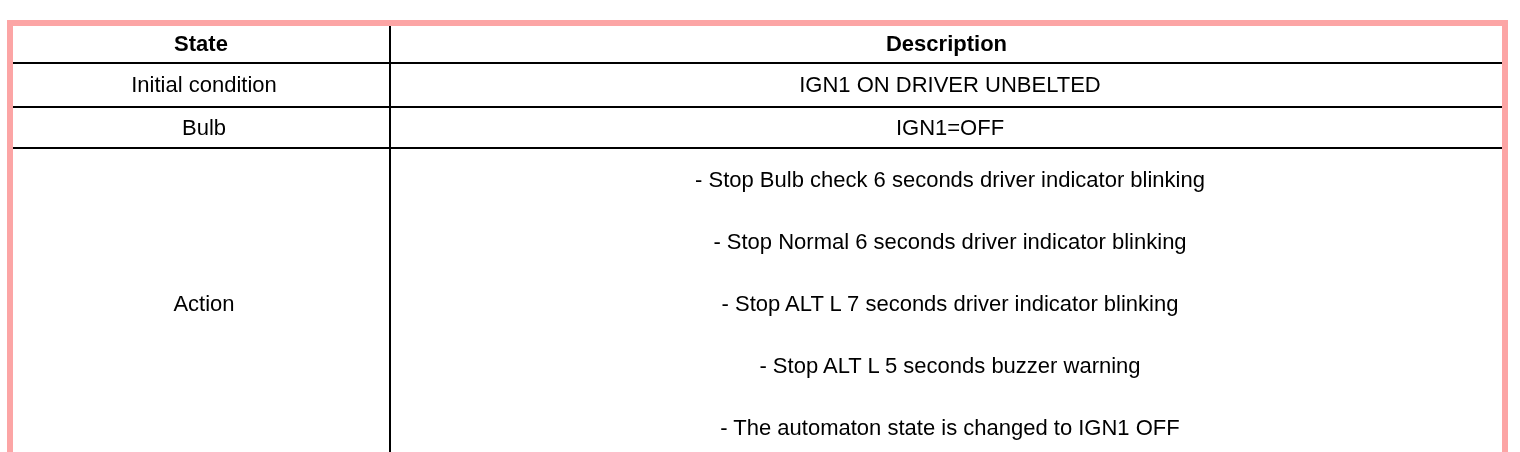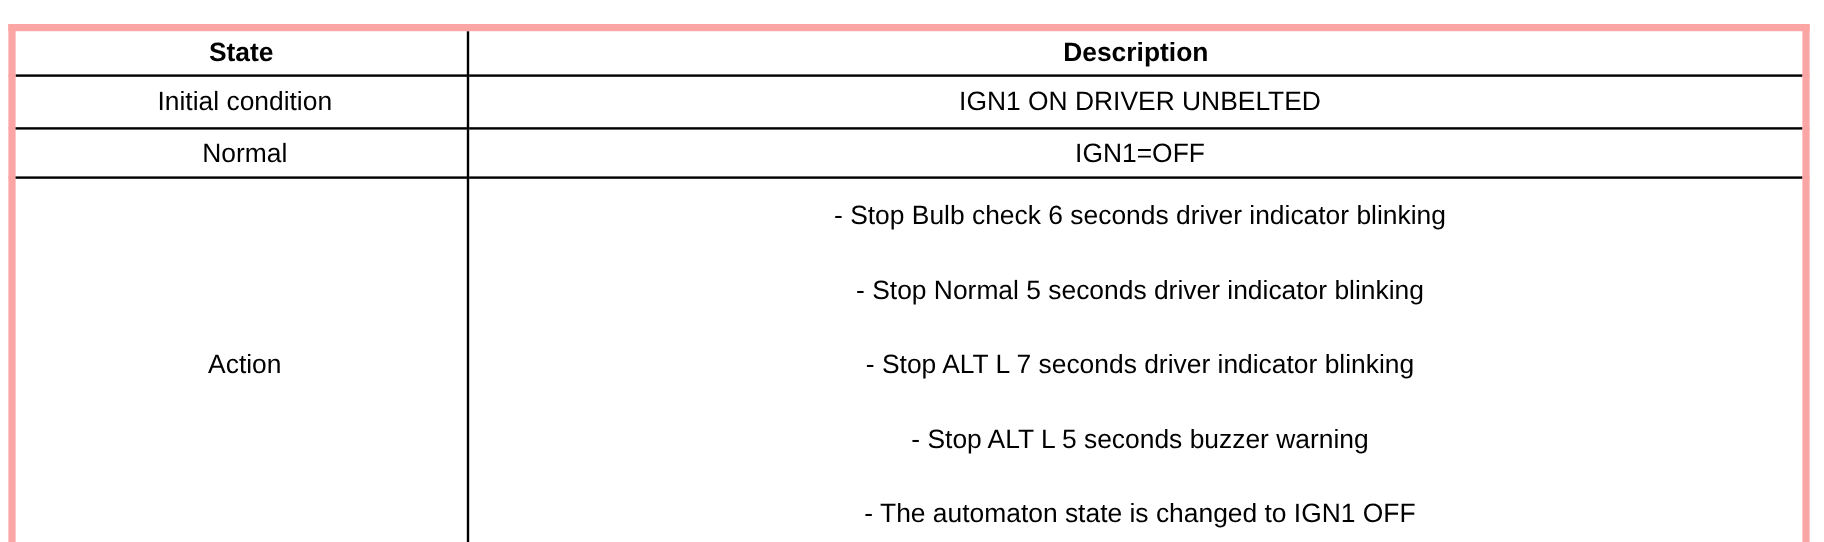--- a/index.html
+++ b/index.html
@@ -94,7 +94,7 @@
         <td class="desc-cell">IGN1 ON DRIVER UNBELTED</td>
       </tr>
       <tr class="row-event">
-        <td class="state-cell">Normal</td>
+        <td class="state-cell">Bulb</td>
         <td class="desc-cell">IGN1=OFF</td>
       </tr>
       <tr class="row-action">

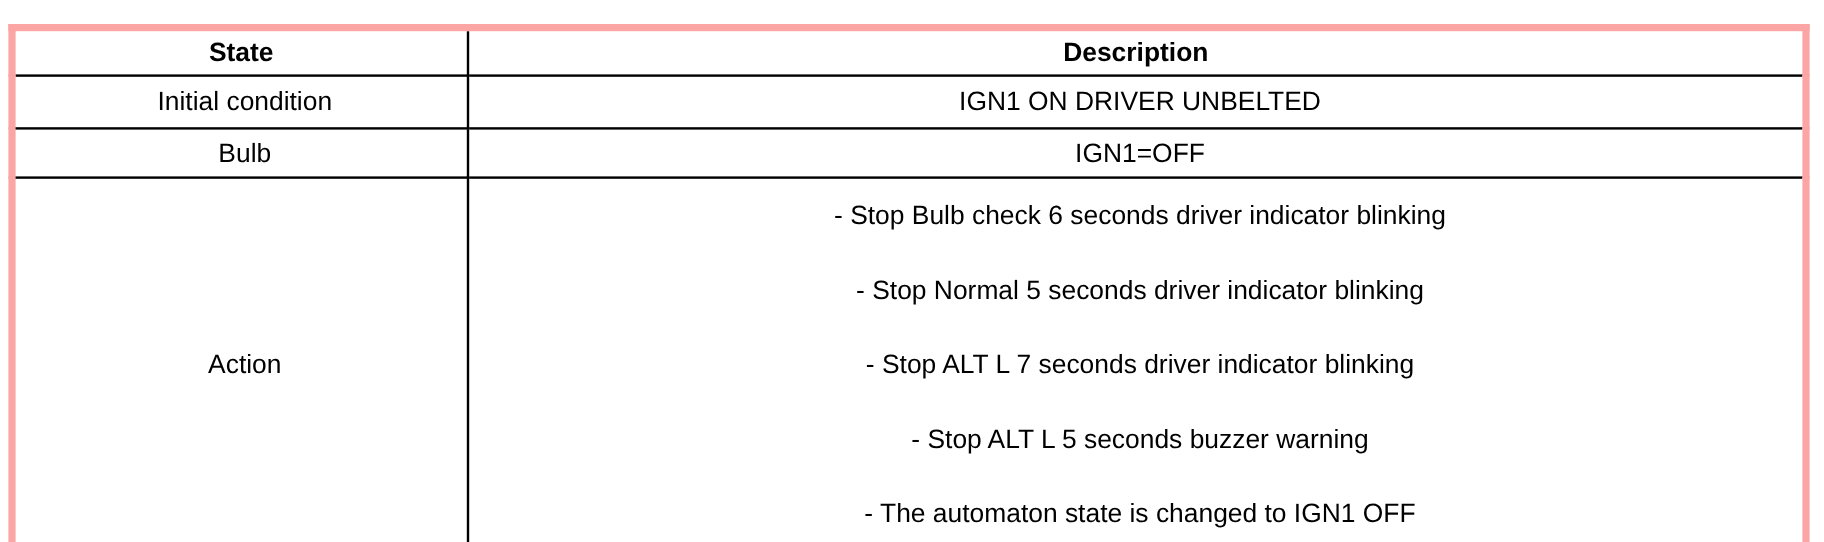--- a/index.html
+++ b/index.html
@@ -101,7 +101,7 @@
         <td class="state-cell">Action</td>
         <td class="desc-cell action-desc-cell">
           <p class="action-line">- Stop Bulb check 6 seconds driver indicator blinking</p>
-          <p class="action-line">- Stop Normal 5 seconds driver indicator blinking</p>
+          <p class="action-line">- Stop Normal 6 seconds driver indicator blinking</p>
           <p class="action-line">- Stop ALT L 7 seconds driver indicator blinking</p>
           <p class="action-line">- Stop ALT L 5 seconds buzzer warning</p>
           <p class="action-line">- The automaton state is changed to IGN1 OFF</p>

